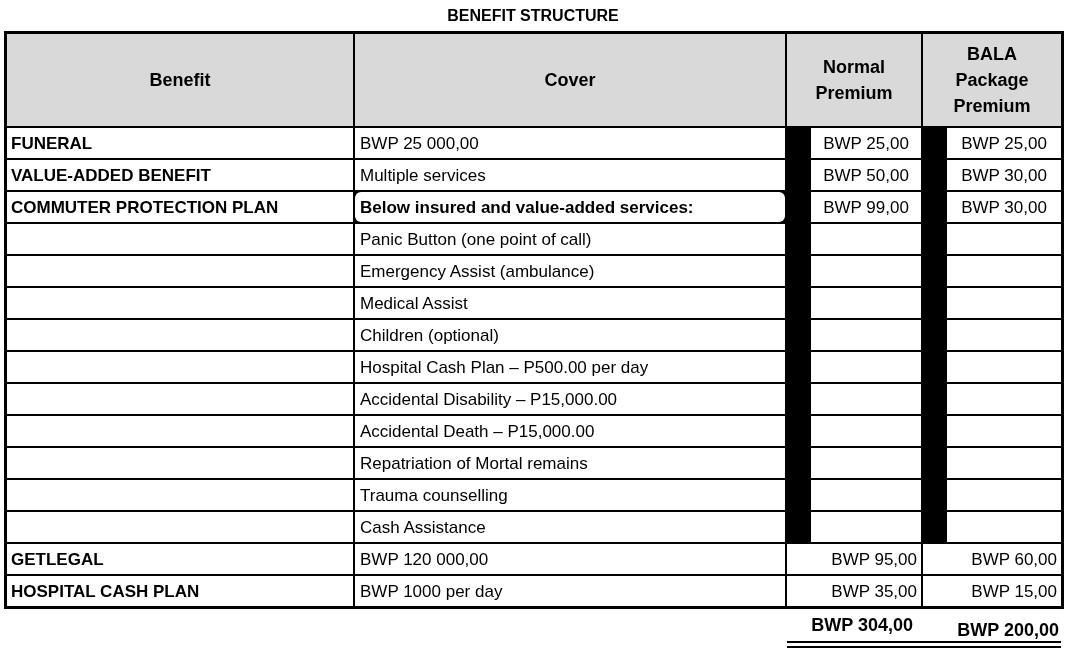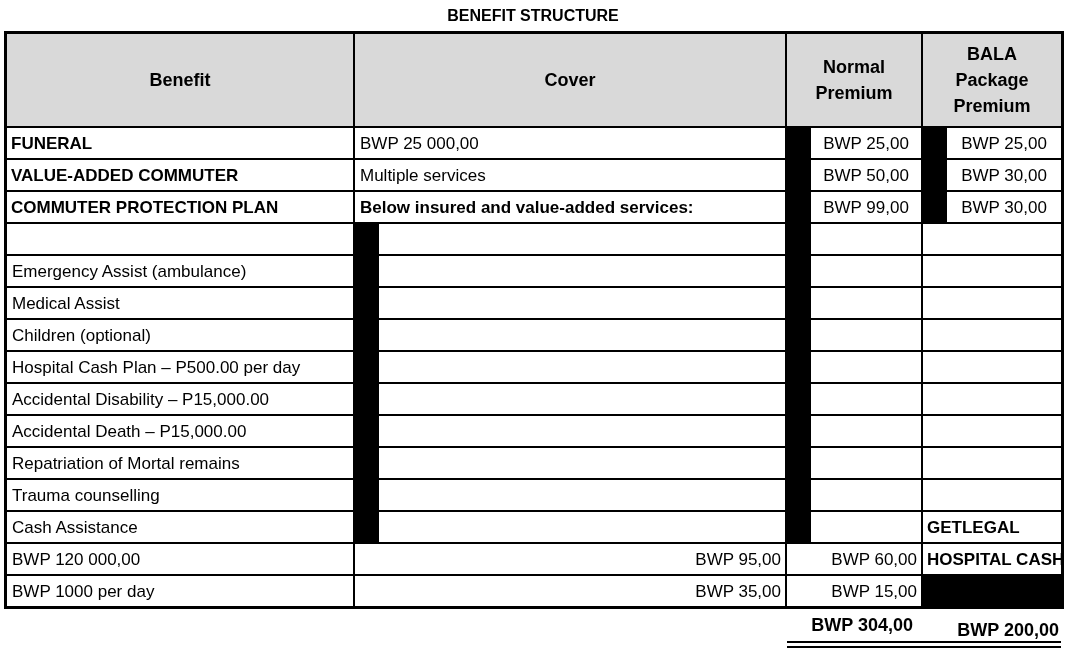--- a/index.html
+++ b/index.html
@@ -126,7 +126,7 @@
     <div class="cell prem center">BWP 25,00</div>
     <div class="cell prem center">BWP 25,00</div>
 
-    <div class="cell benefit">VALUE-ADDED COMMUTER</div>
+    <div class="cell benefit">VALUE-ADDED BENEFIT</div>
     <div class="cell cover">Multiple services</div>
     <div class="cell prem center">BWP 50,00</div>
     <div class="cell prem center">BWP 30,00</div>

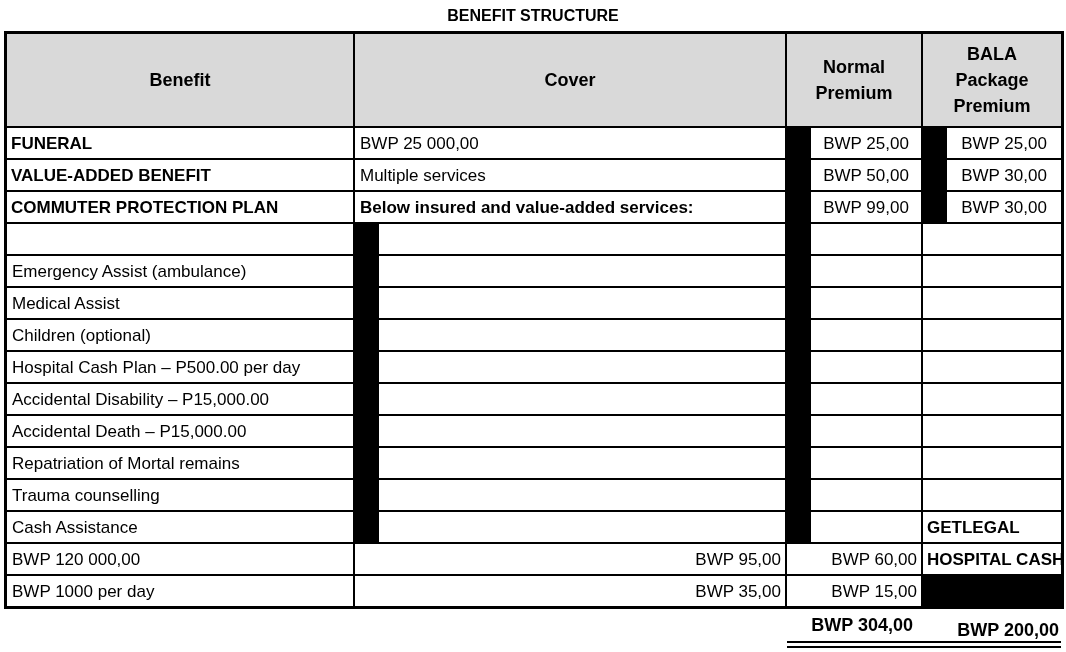--- a/index.html
+++ b/index.html
@@ -68,6 +68,7 @@
   }
   .cell.cover.bold {
     font-weight: bold;
+    border-radius: 6px;
   }
   .cell.prem.center {
     justify-content: center;

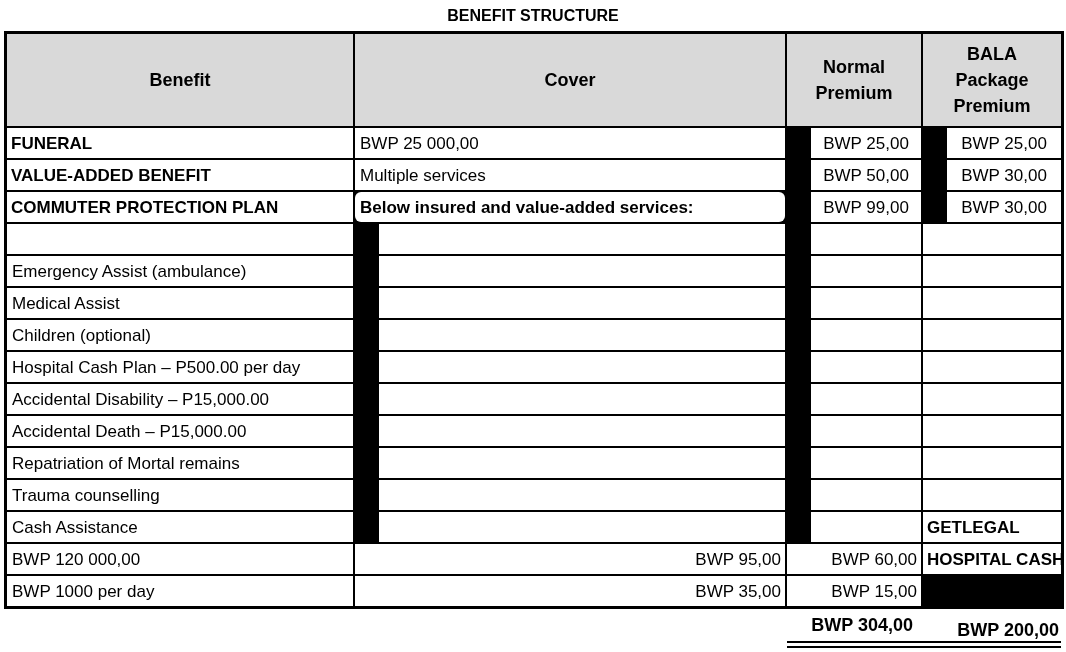--- a/index.html
+++ b/index.html
@@ -138,6 +138,7 @@
     <div class="cell prem center">BWP 30,00</div>
 
     <div class="cell benefit"></div>
+    <div class="cell cover">Panic Button (one point of call)</div>
     <div class="cell prem center"></div>
     <div class="cell prem center"></div>
 

